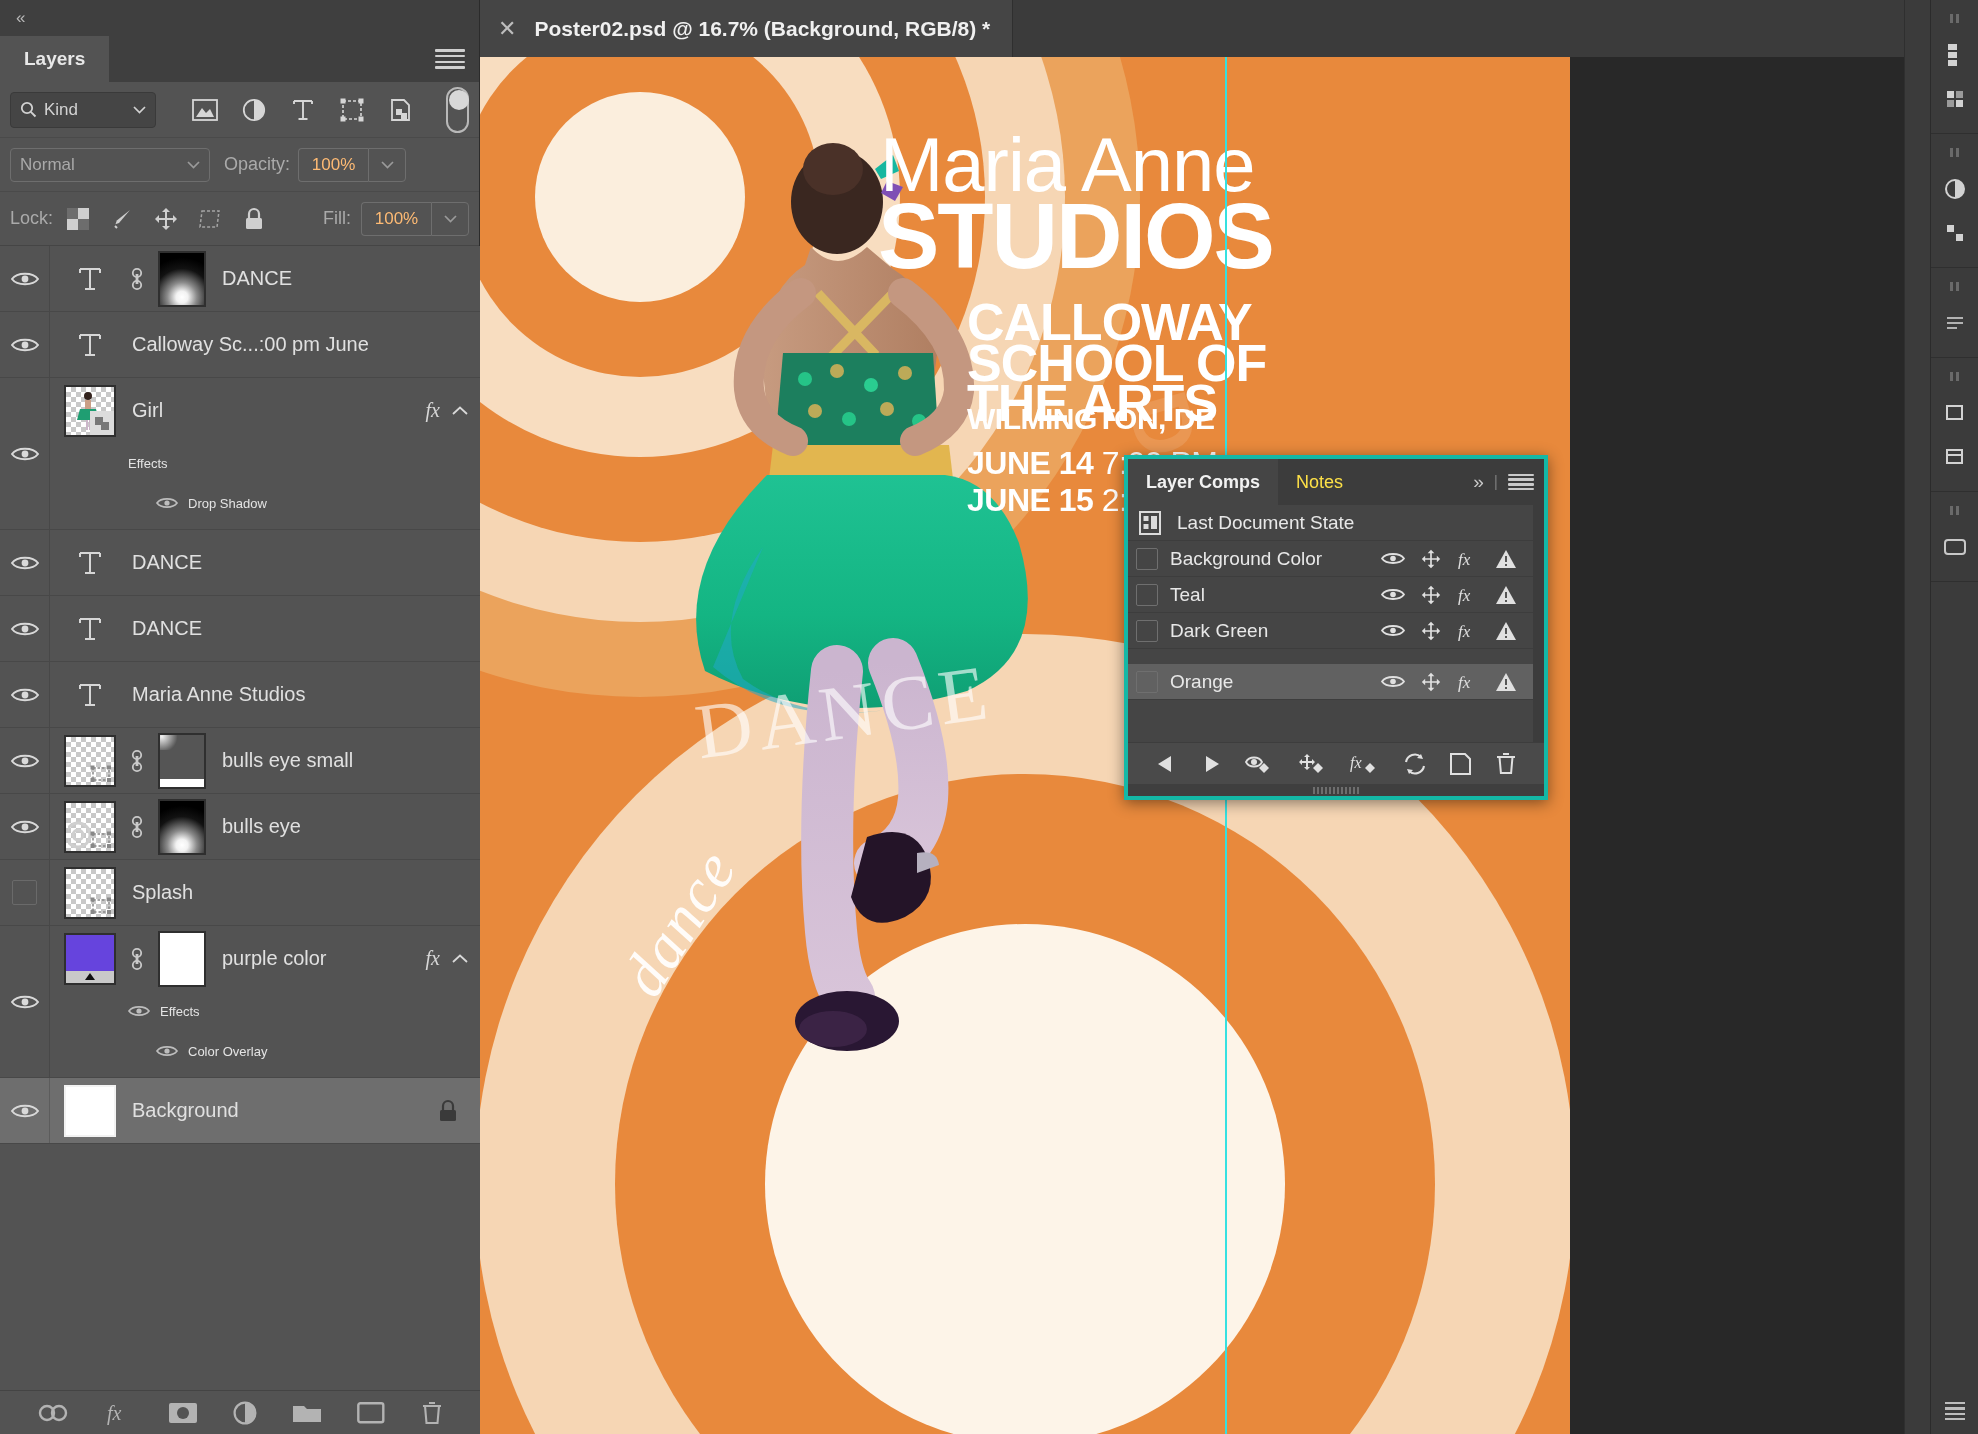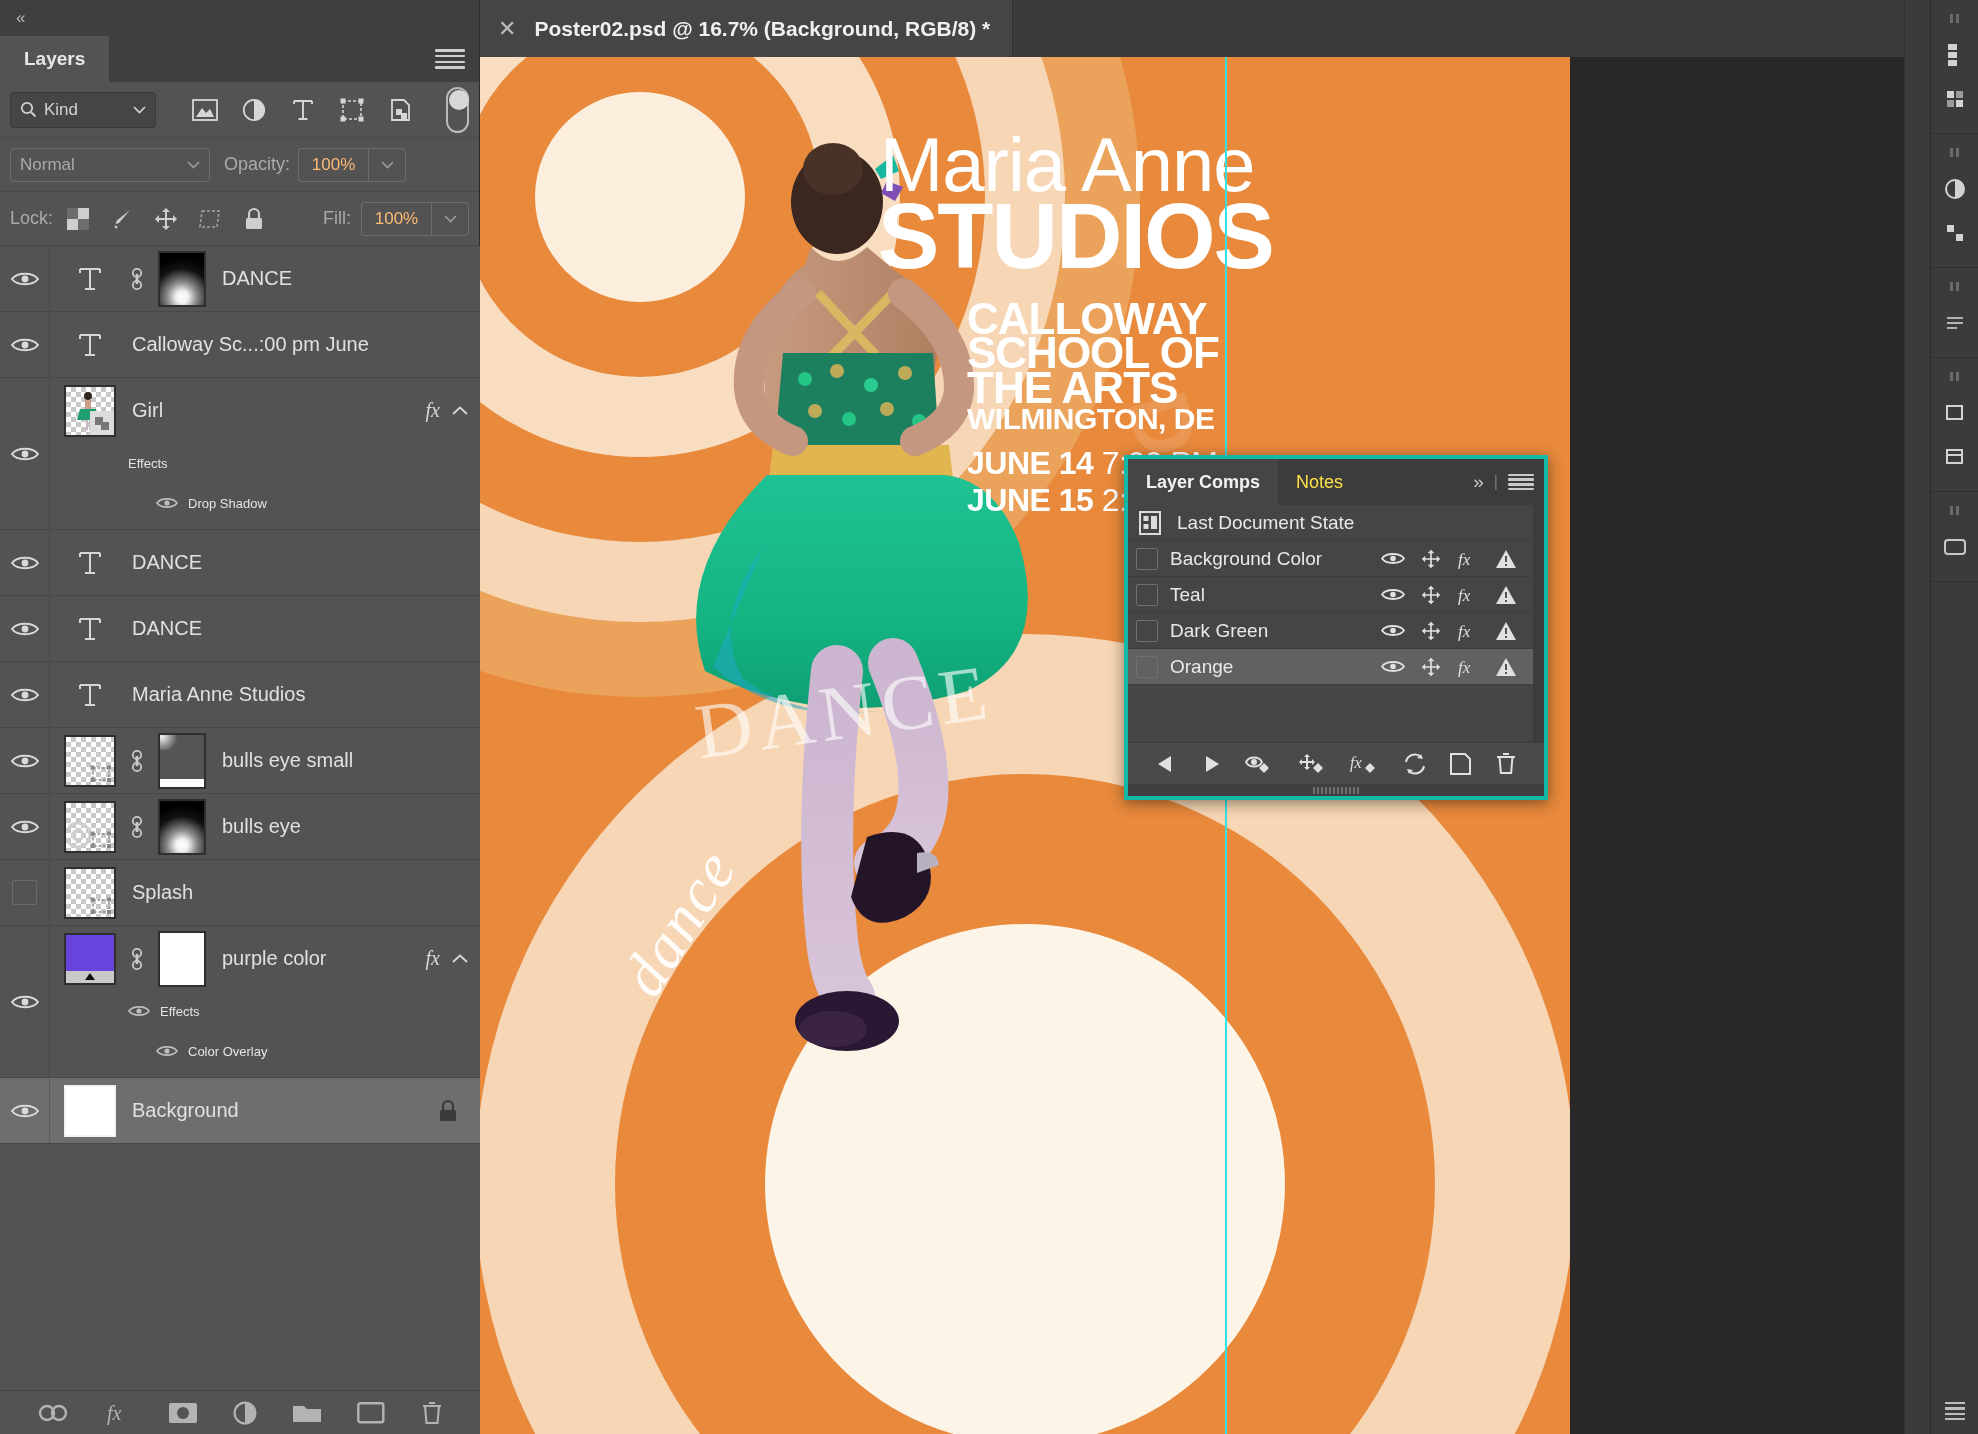--- a/index.html
+++ b/index.html
@@ -183,7 +183,7 @@
     left:398px; top:136px; font-size:92px; font-weight:bold; letter-spacing:-2px; line-height:.95;
   }
   .t-calloway{
-    left:487px; top:245px; font-size:44px; font-weight:bold; line-height:.78; letter-spacing:-1px;
+    left:487px; top:245px; font-size:52px; font-weight:bold; line-height:.78; letter-spacing:-1px;
   }
   .t-city{ left:487px; top:345px; font-size:30px; font-weight:bold; letter-spacing:-.5px;}
   .t-dates{ left:487px; top:388px; font-size:32px; font-weight:bold; line-height:1.16; letter-spacing:-.5px;}

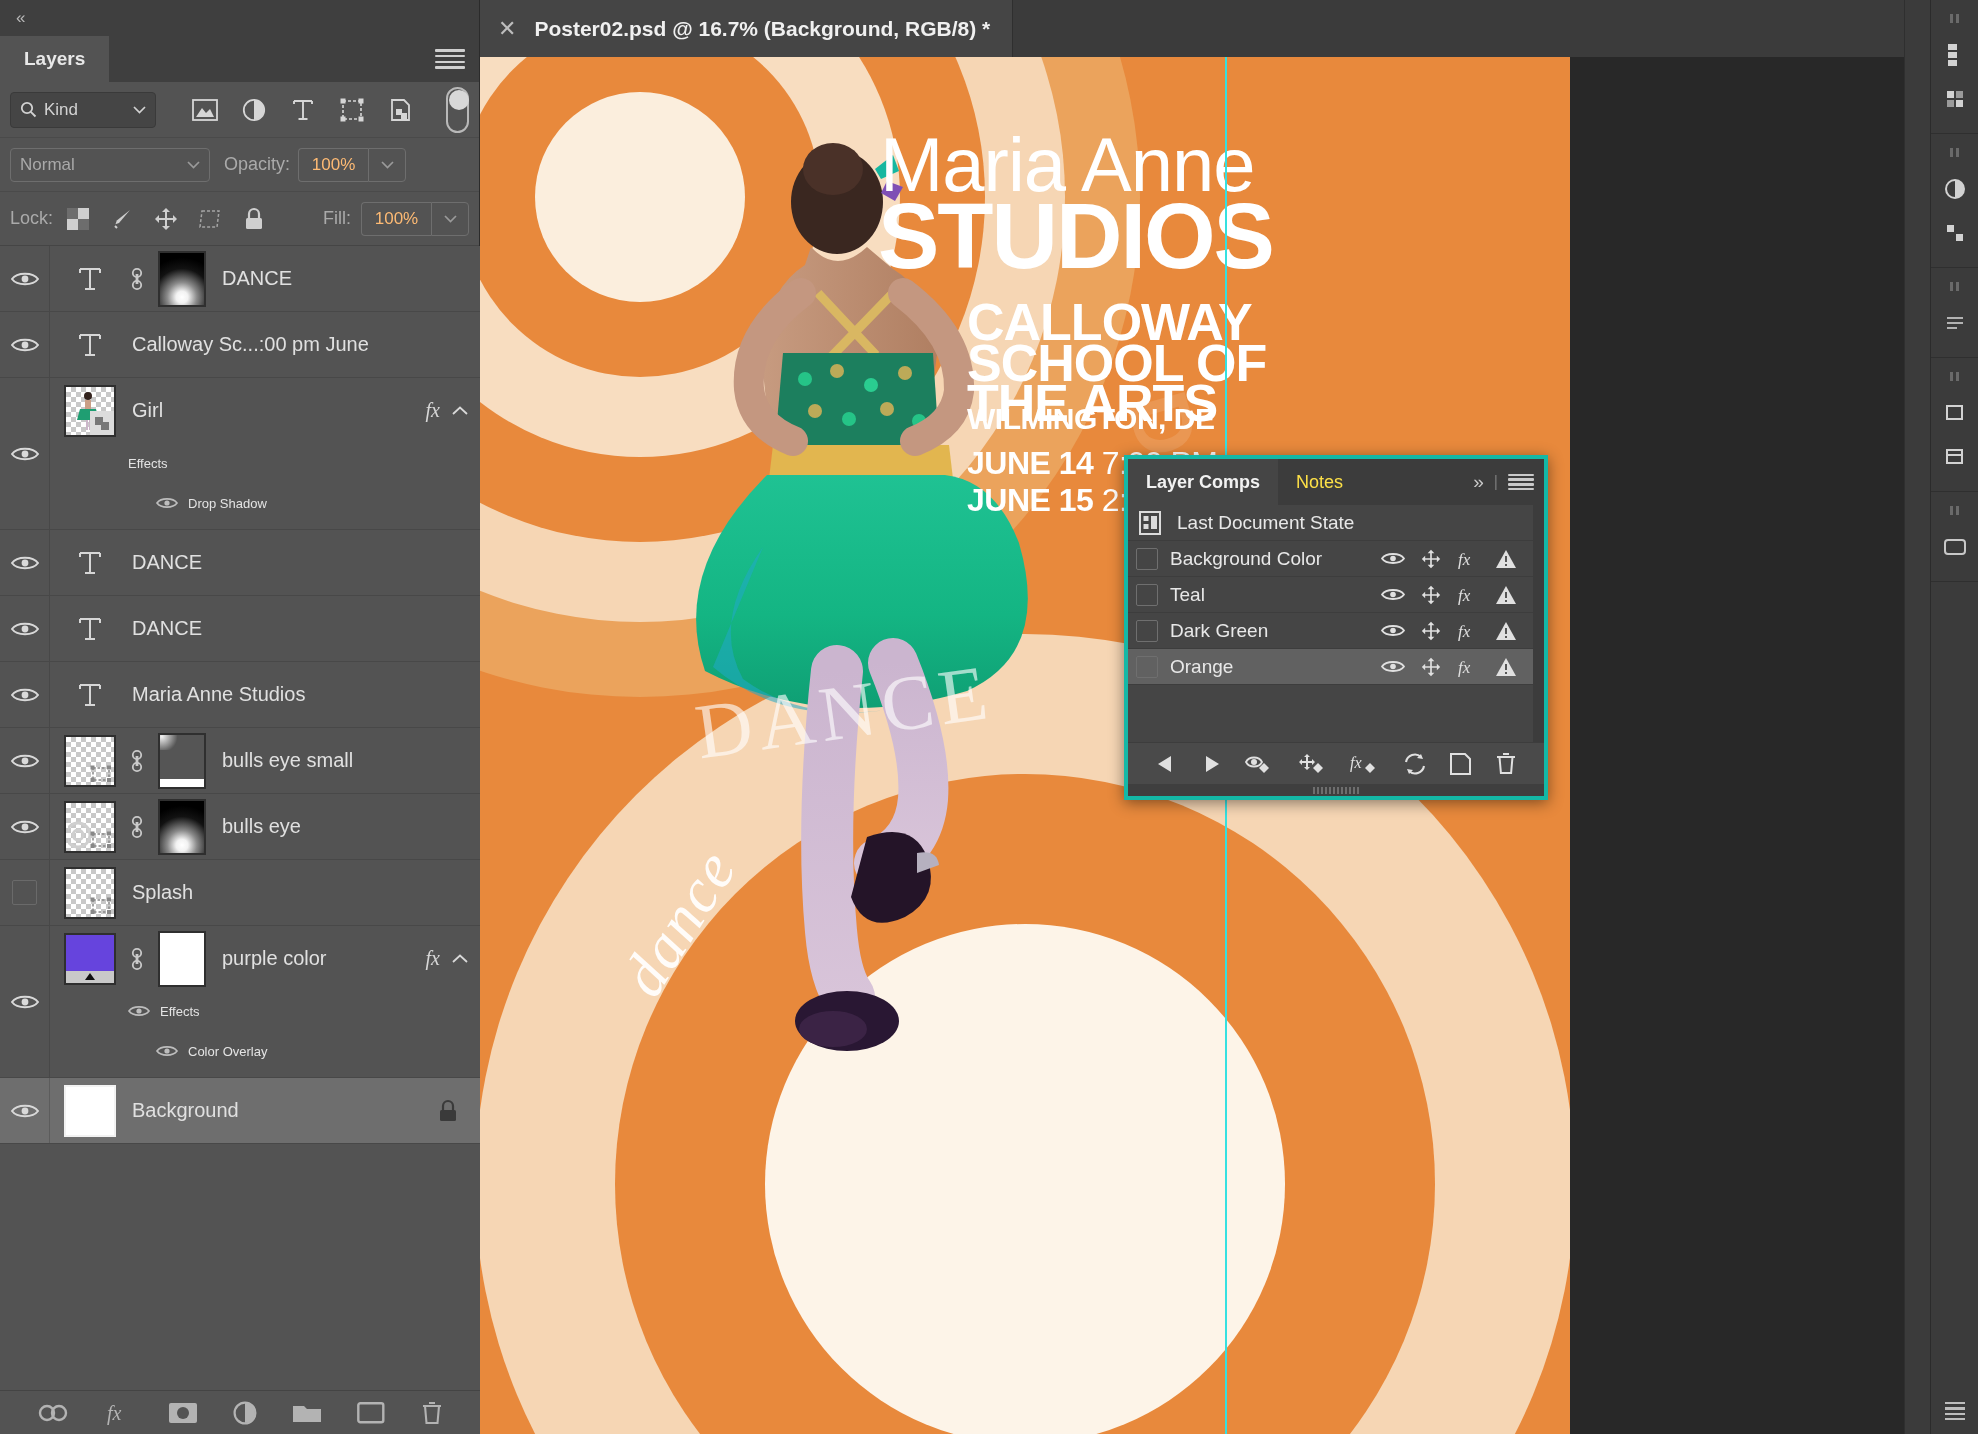--- a/index.html
+++ b/index.html
@@ -225,7 +225,7 @@
   .comp-row{
     height:36px; display:flex; align-items:center; border-bottom:1px solid #3d3d3d; padding-left:8px;
   }
-  .comp-row.selected{ background:#616161; }
+  .comp-row.selected{ background:#616161;margin-top:15px; }
   .comp-cb{
     width:22px;height:22px;border:1px solid #6f6f6f; border-radius:2px; margin-right:12px; flex:none;
   }

